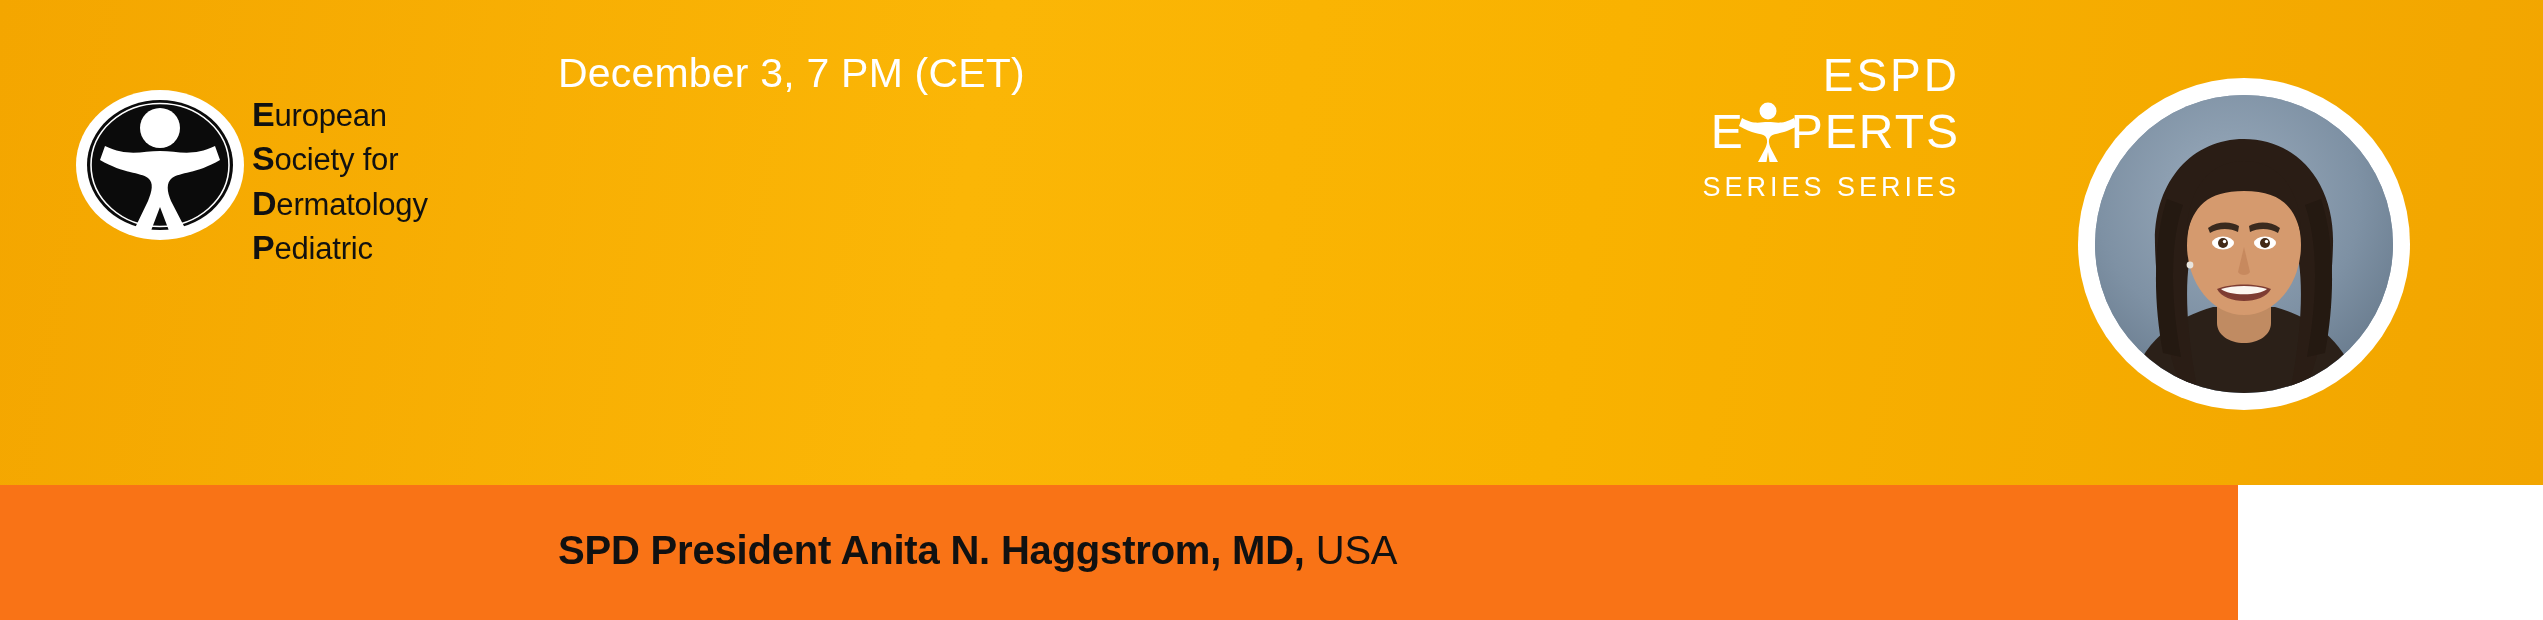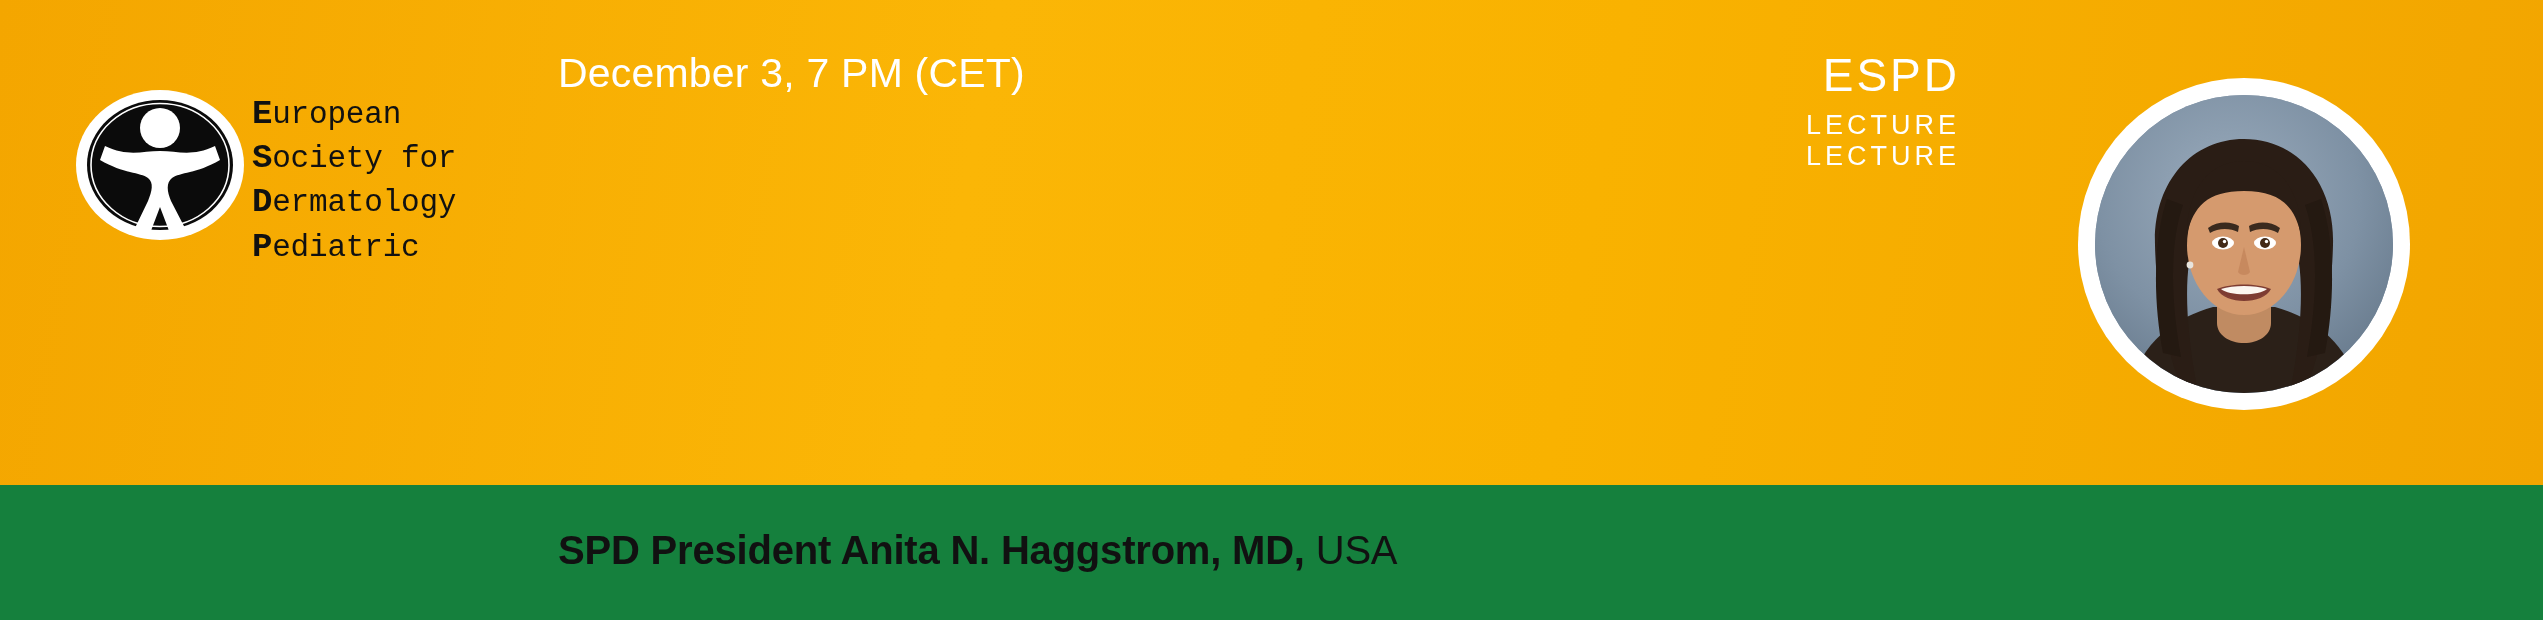--- a/index.html
+++ b/index.html
@@ -63,7 +63,7 @@
     font-weight: 400;
     letter-spacing: -0.2px;
   }
-  .espd-words .ln { white-space: nowrap; font-family: Liberation Mono, monospace; }
+  .espd-words .ln { white-space: nowrap; }
   .espd-words .cap {
     font-weight: 700;
     font-size: 34px;

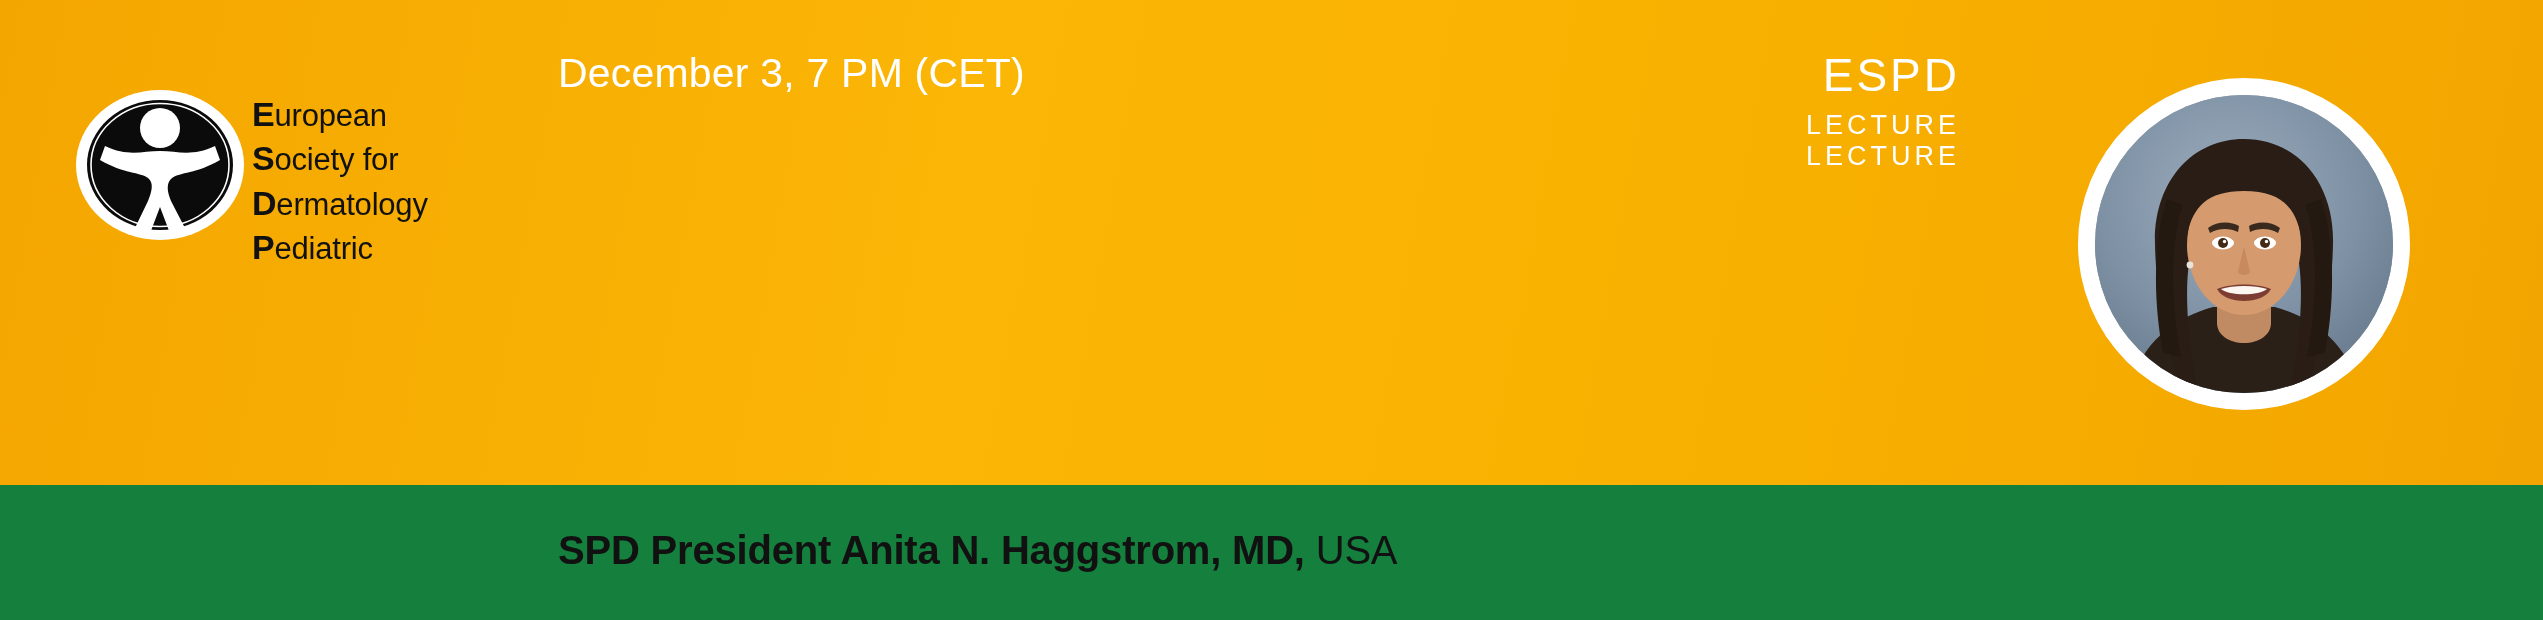--- a/index.html
+++ b/index.html
@@ -227,6 +227,15 @@
 
   <div class="experts-lockup">
     <div class="espd-line">ESPD</div>
+    <div class="experts-row">
+      <span>E</span><span class="xfig"><svg viewBox="0 0 58 62" xmlns="http://www.w3.org/2000/svg">
+          <circle cx="29" cy="11" r="8.5" fill="#ffffff"></circle>
+          <path d="M29 22 C37 22 43 25 55 18 L58 26 C45 34 36 33 32 36
+                   C29 39 29.6 43 31.6 48 L39 62 L30.5 62 L29 52 L27.5 62
+                   L19 62 L26.4 48 C28.4 43 29 39 26 36 C22 33 13 34 0 26
+                   L3 18 C15 25 21 22 29 22 Z" fill="#ffffff"></path>
+        </svg></span><span>PERTS</span>
+    </div>
     <div class="lecture-series">LECTURE LECTURE</div>
   </div>
 

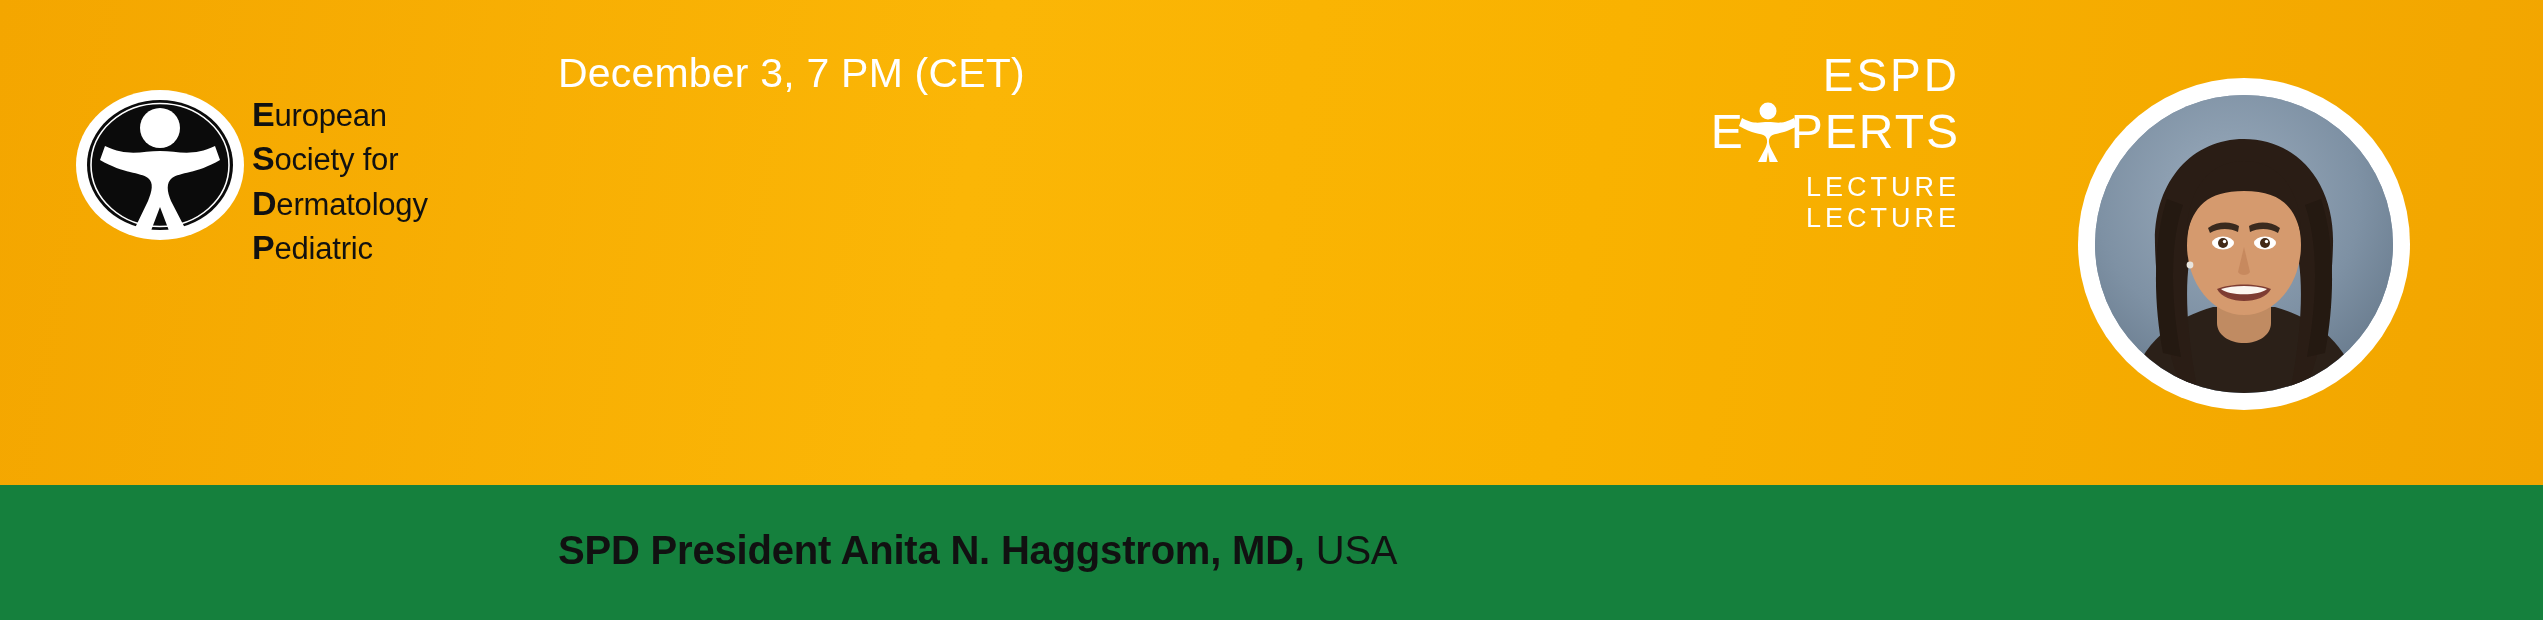--- a/index.html
+++ b/index.html
@@ -236,7 +236,7 @@
                    L3 18 C15 25 21 22 29 22 Z" fill="#ffffff"></path>
         </svg></span><span>PERTS</span>
     </div>
-    <div class="lecture-series">LECTURE LECTURE</div>
+    <div class="lecture-series">SERIES SERIES</div>
   </div>
 
   <div class="portrait-wrap">

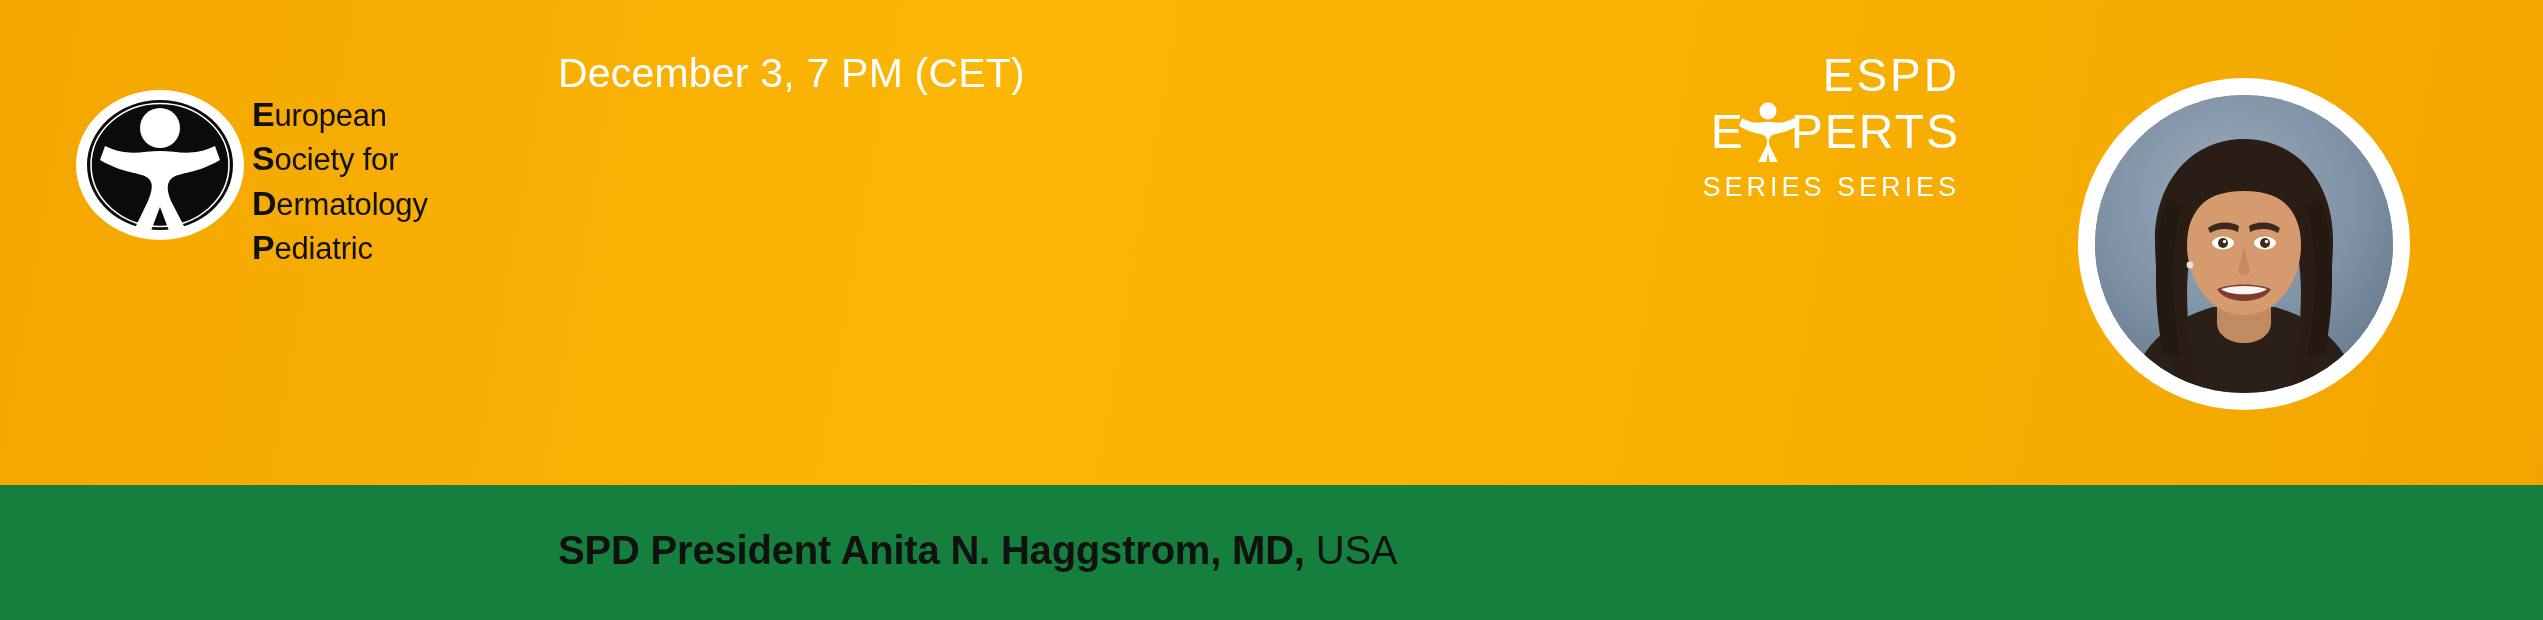--- a/index.html
+++ b/index.html
@@ -169,9 +169,9 @@
     position: absolute;
     left: 0;
     top: 485px;
-    width: 2543px;
+    width: 2238px;
     height: 135px;
-    background: #15803d;
+    background: #f97316;
   }
   .speaker-line {
     position: absolute;

